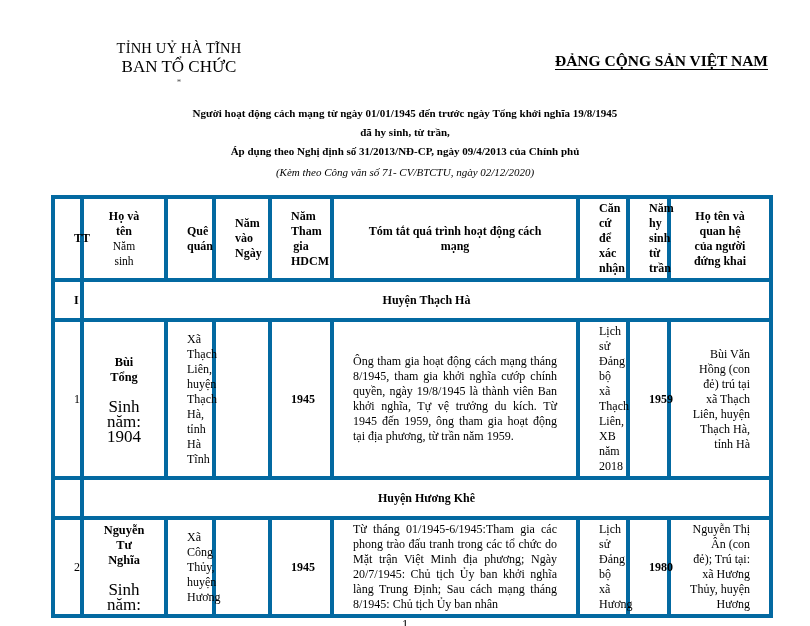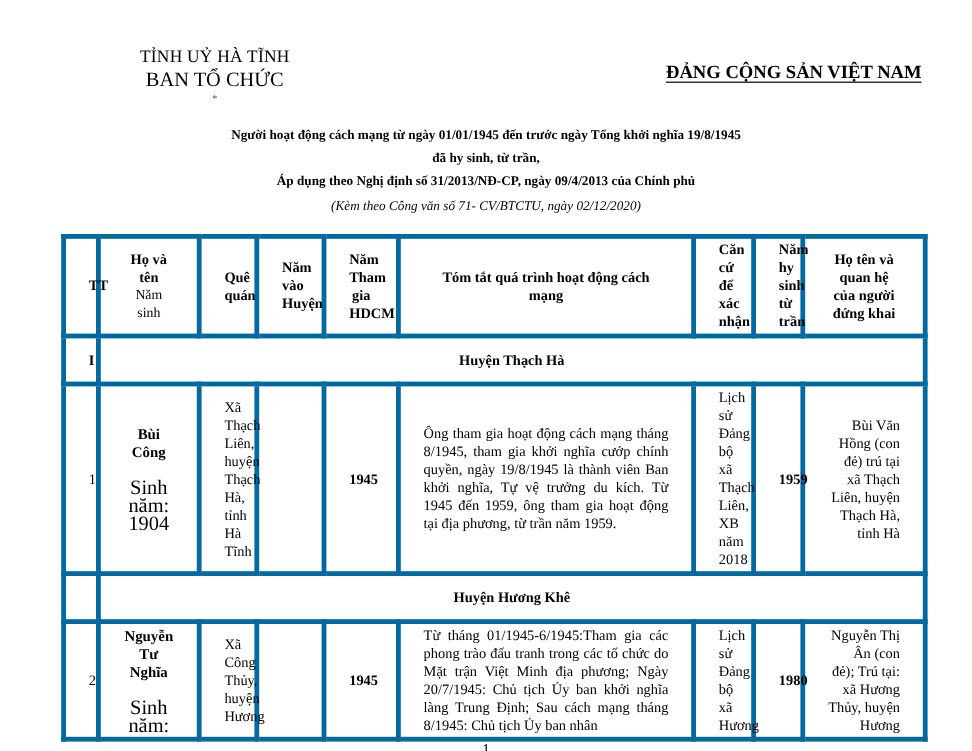--- a/index.html
+++ b/index.html
@@ -197,7 +197,7 @@
             <div class="hdr-sub">Năm sinh</div>
           </td>
           <td>Quê quán</td>
-          <td>Năm vào Huyện</td>
+          <td>Năm vào Ngày</td>
           <td>Năm Tham gia HDCM</td>
           <td>Tóm tắt quá trình hoạt động cách mạng</td>
           <td>Căn cứ để xác nhận</td>

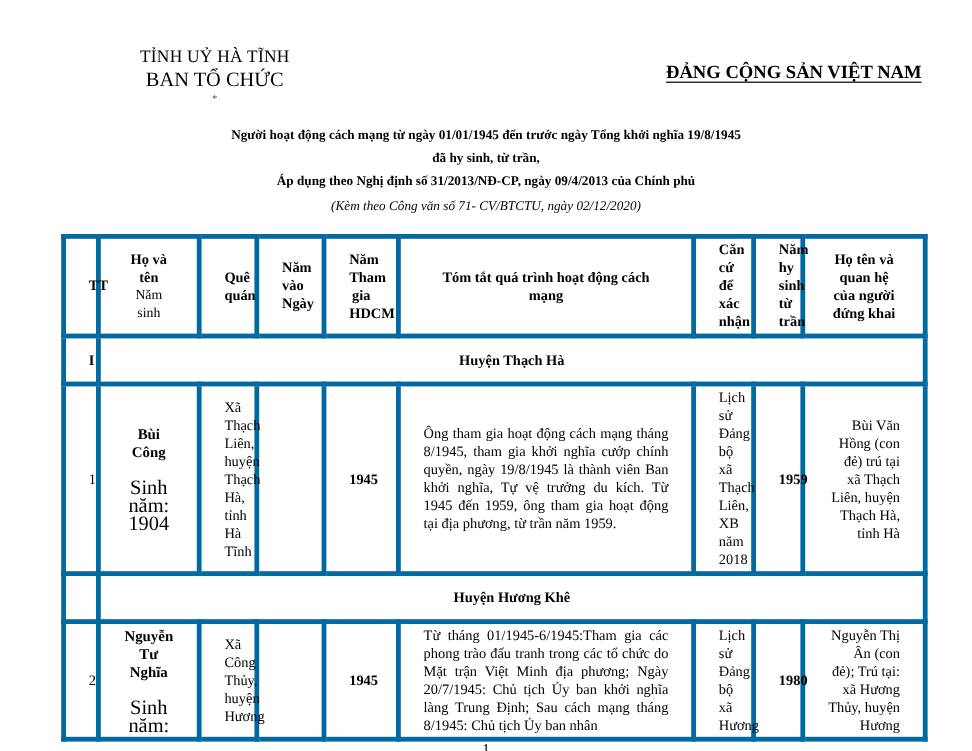--- a/index.html
+++ b/index.html
@@ -214,7 +214,7 @@
         <tr>
           <td class="cell-c">1</td>
           <td class="cell-c">
-            <div class="nm-bold">Bùi Công</div>
+            <div class="nm-bold">Bùi Tổng</div>
             <span class="gapline"></span>
             <div class="nm-sub">Sinh năm: 1904</div>
           </td>

